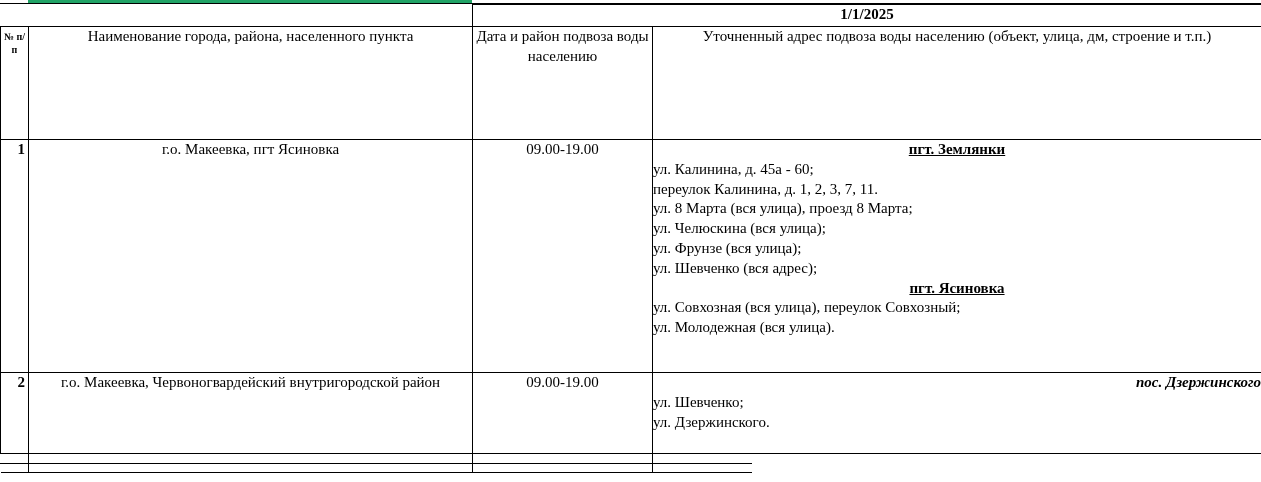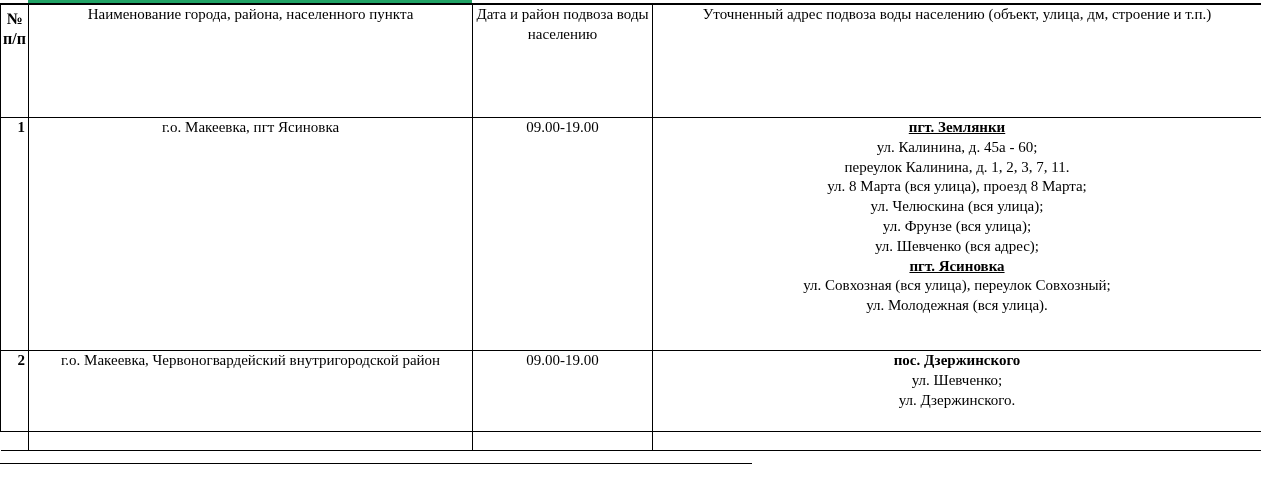--- a/index.html
+++ b/index.html
@@ -156,6 +156,11 @@
       <col class="c-addr">
     </colgroup>
     <tbody>
+      <tr class="date-row">
+        <td class="blank-left"></td>
+        <td class="blank-left"></td>
+        <td class="date-cell" colspan="2">1/1/2025</td>
+      </tr>
 
       <tr class="hdr">
         <td class="numhdr">№ п/п</td>

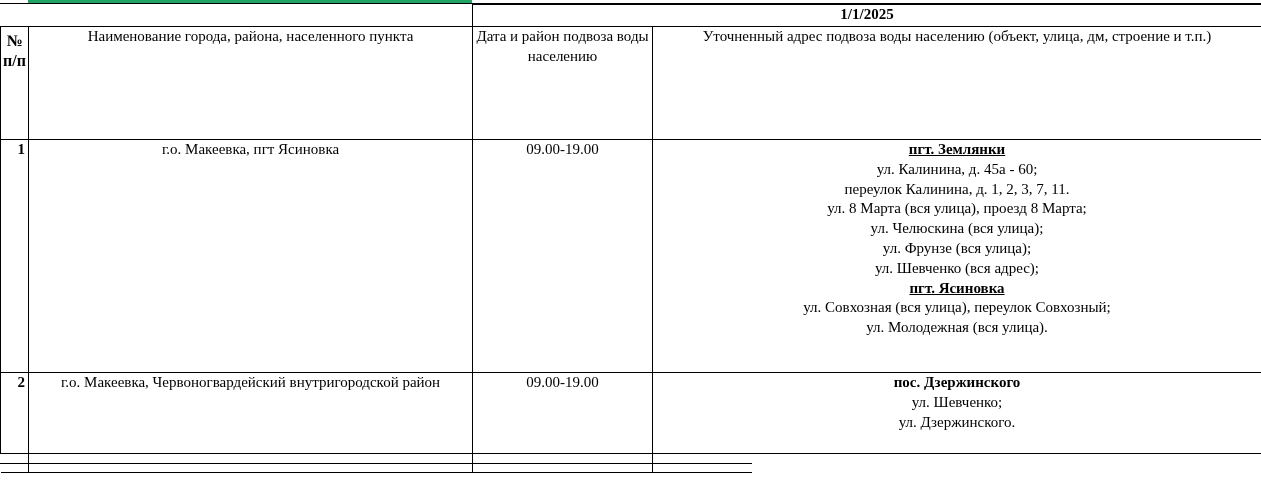--- a/index.html
+++ b/index.html
@@ -84,7 +84,7 @@
   }
   .hdr .numhdr {
     font-weight: bold;
-    font-size: 16px;
+    font-size: 10px;
     line-height: 1.25;
     padding: 4px 1px;
   }

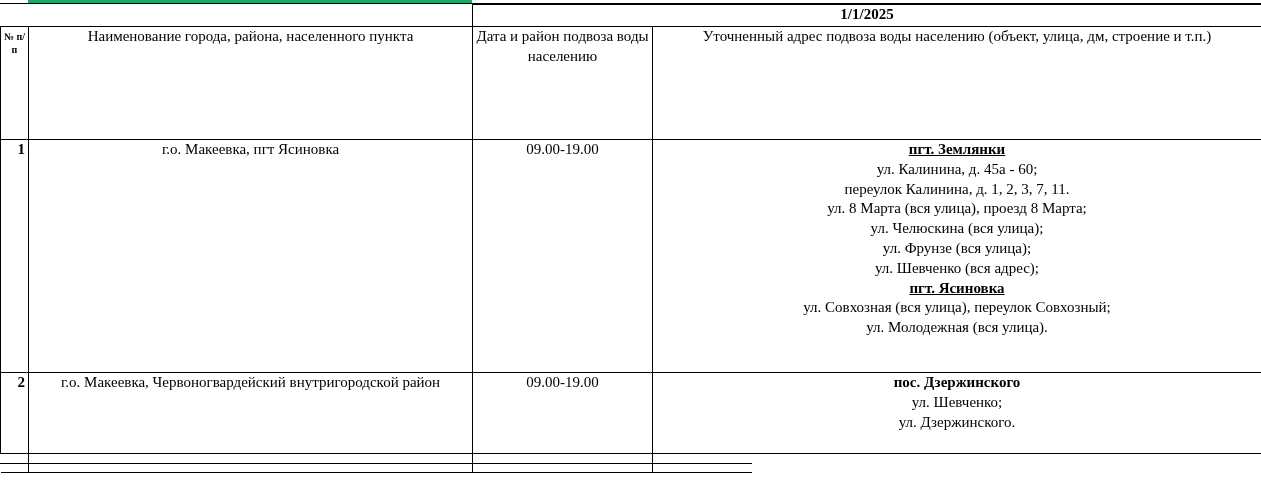--- a/index.html
+++ b/index.html
@@ -100,7 +100,7 @@
     padding-right: 3px !important;
     font-size: 15px;
   }
-  .addr-line { text-align: center; font-family: Liberation Serif, serif; }
+  .addr-line { text-align: left; font-family: Liberation Serif, serif; }
   .addr-head {
     text-align: center;
     font-weight: bold;

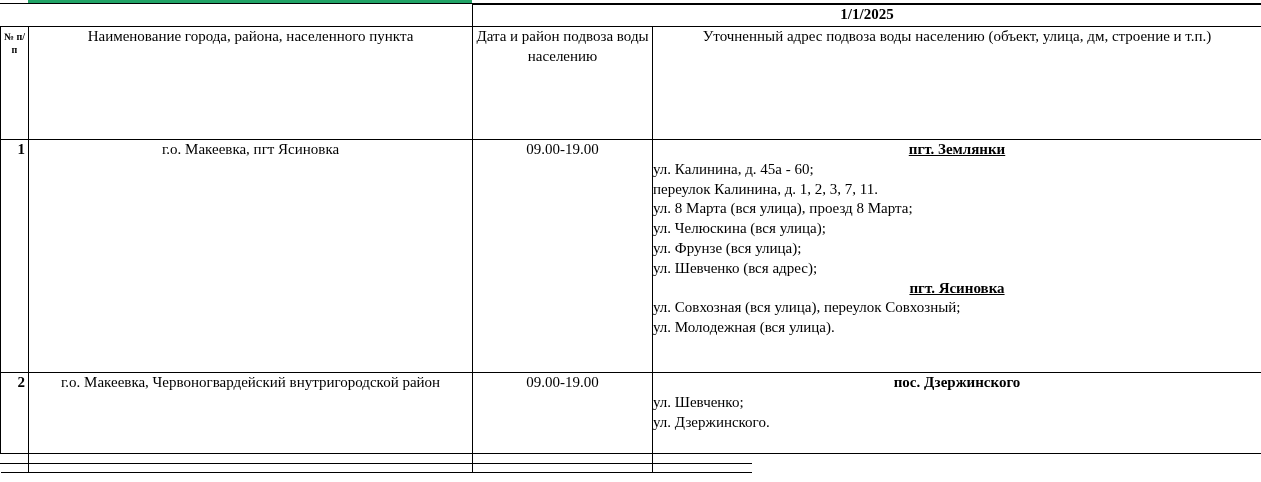--- a/index.html
+++ b/index.html
@@ -107,8 +107,9 @@
     text-decoration: underline;
   }
   .addr-head-plain {
-    text-align: center;
-    font-weight: bold;
+    text-align: right;
+    font-weight: bold;
+    font-style: italic;
   }
   .row1 td { height: 232px; }
   .row2 td { height: 80px; }

